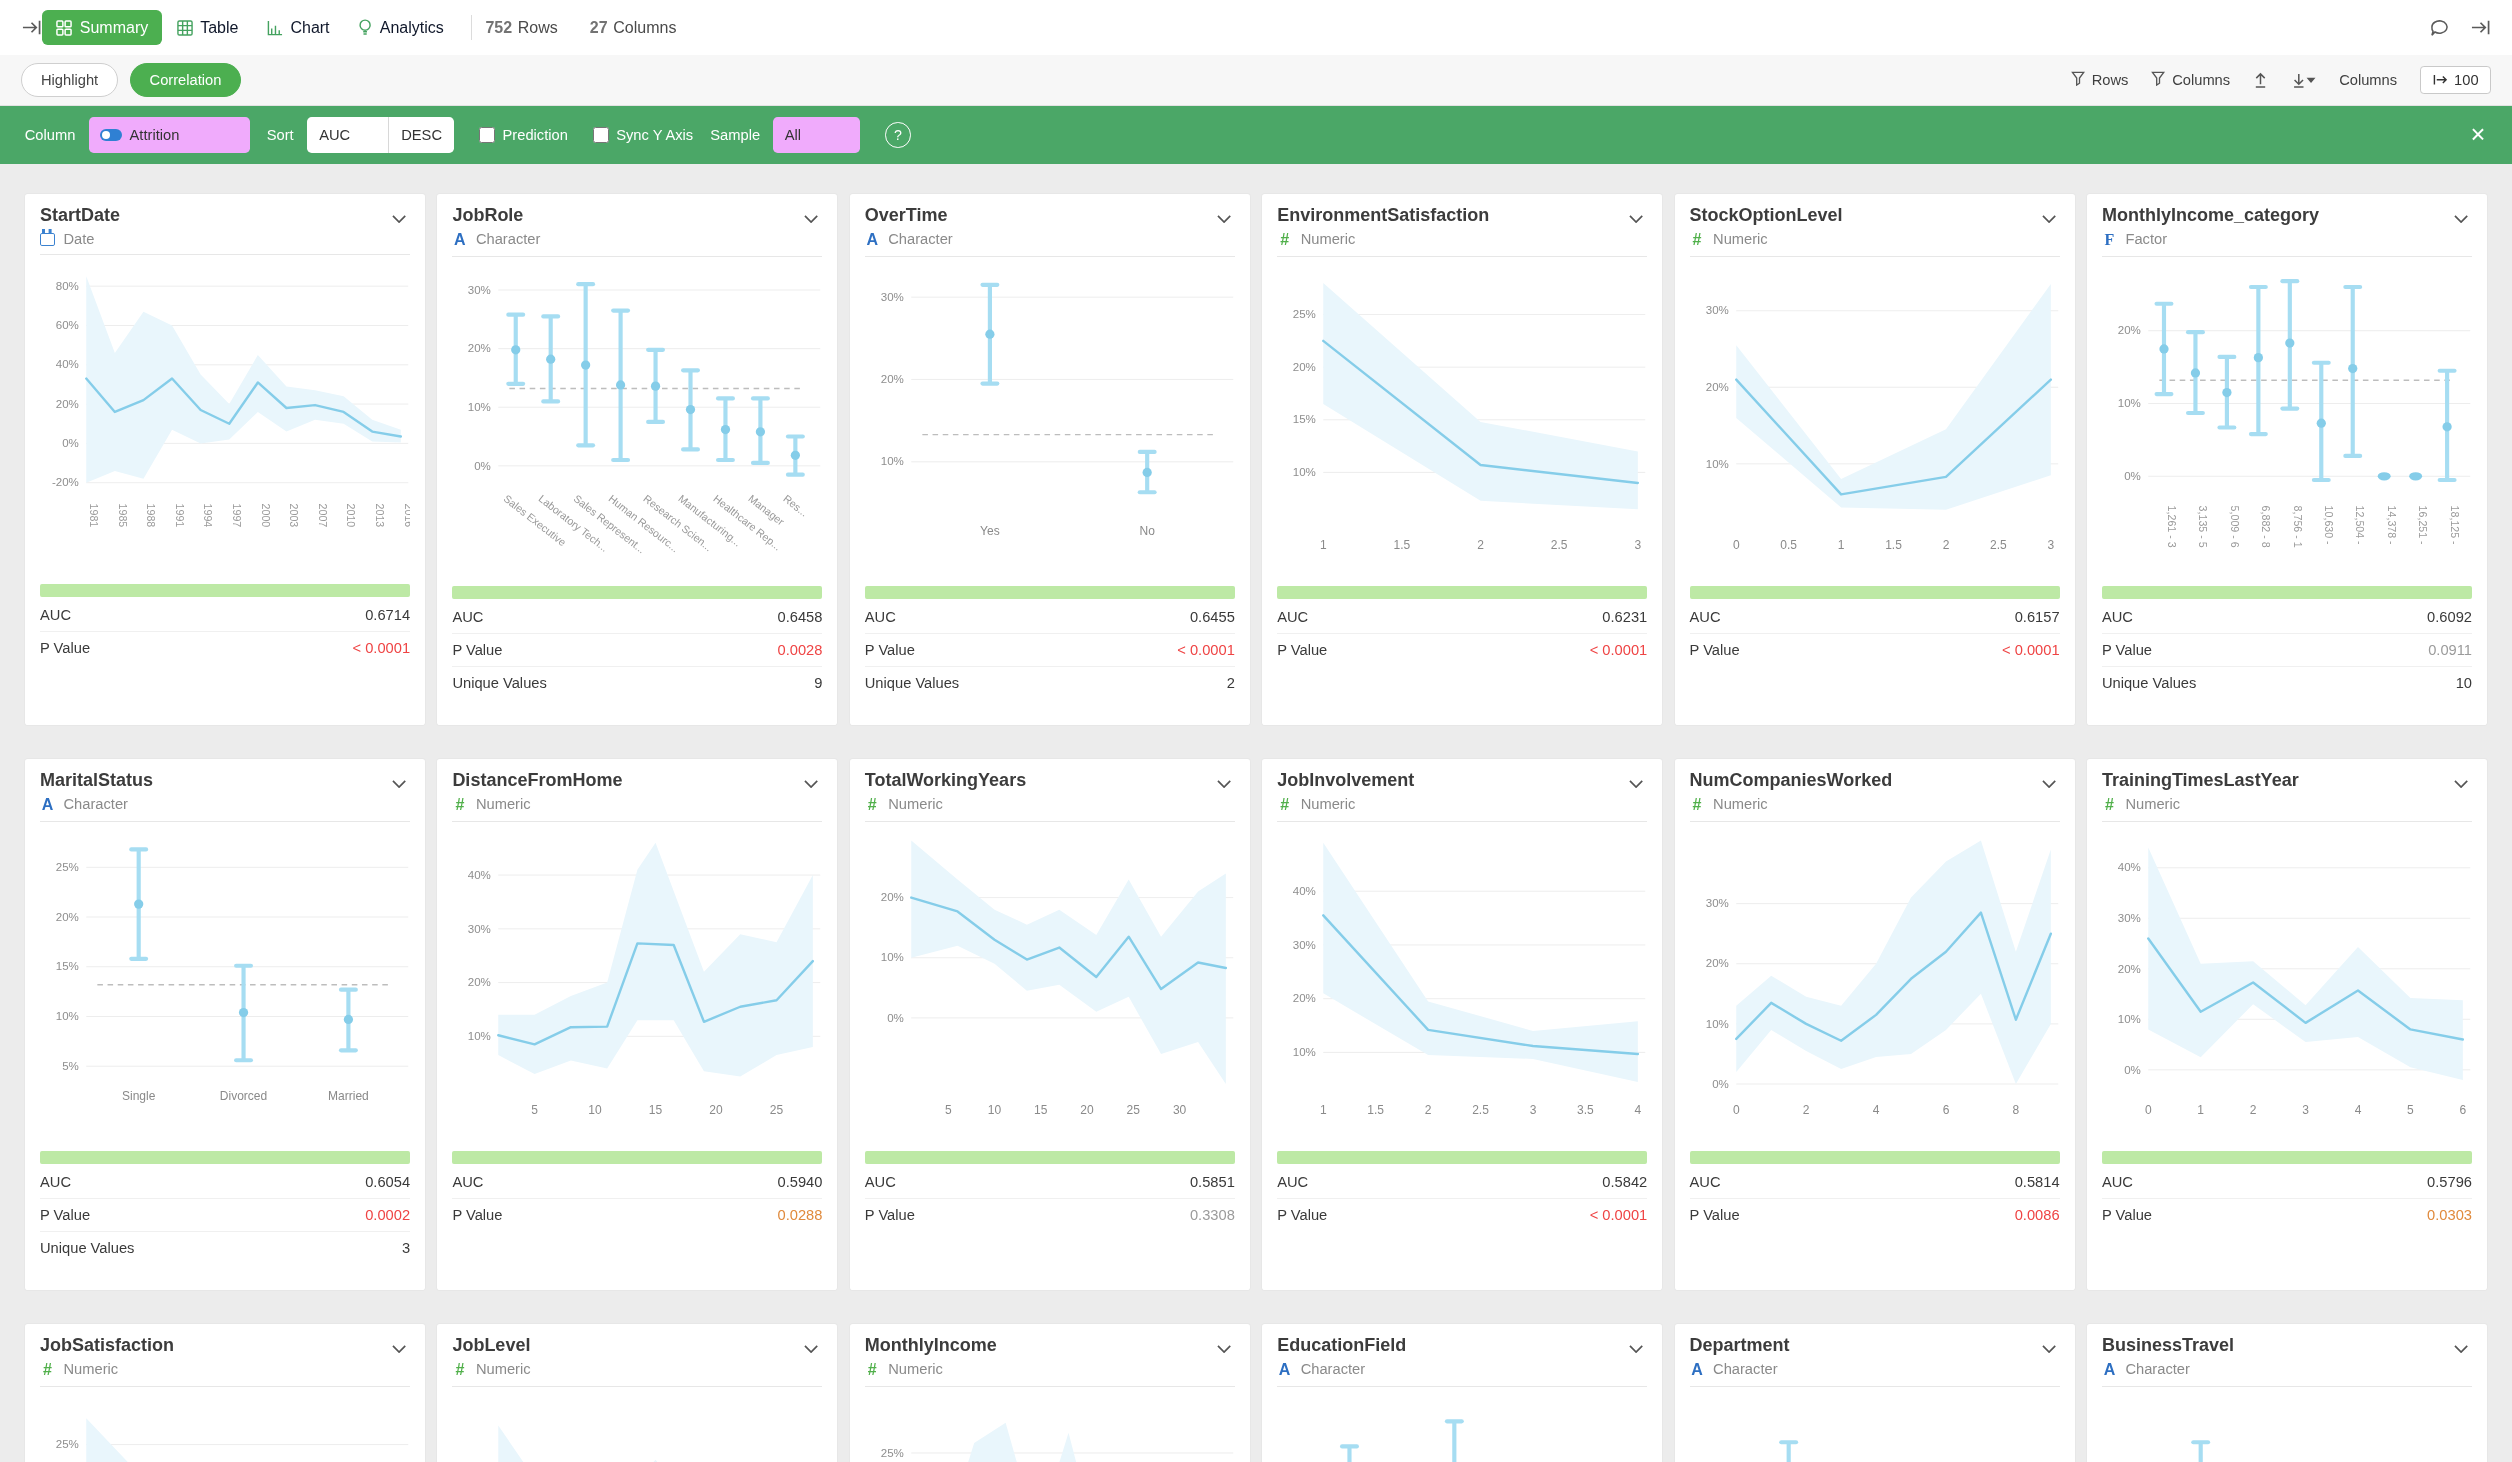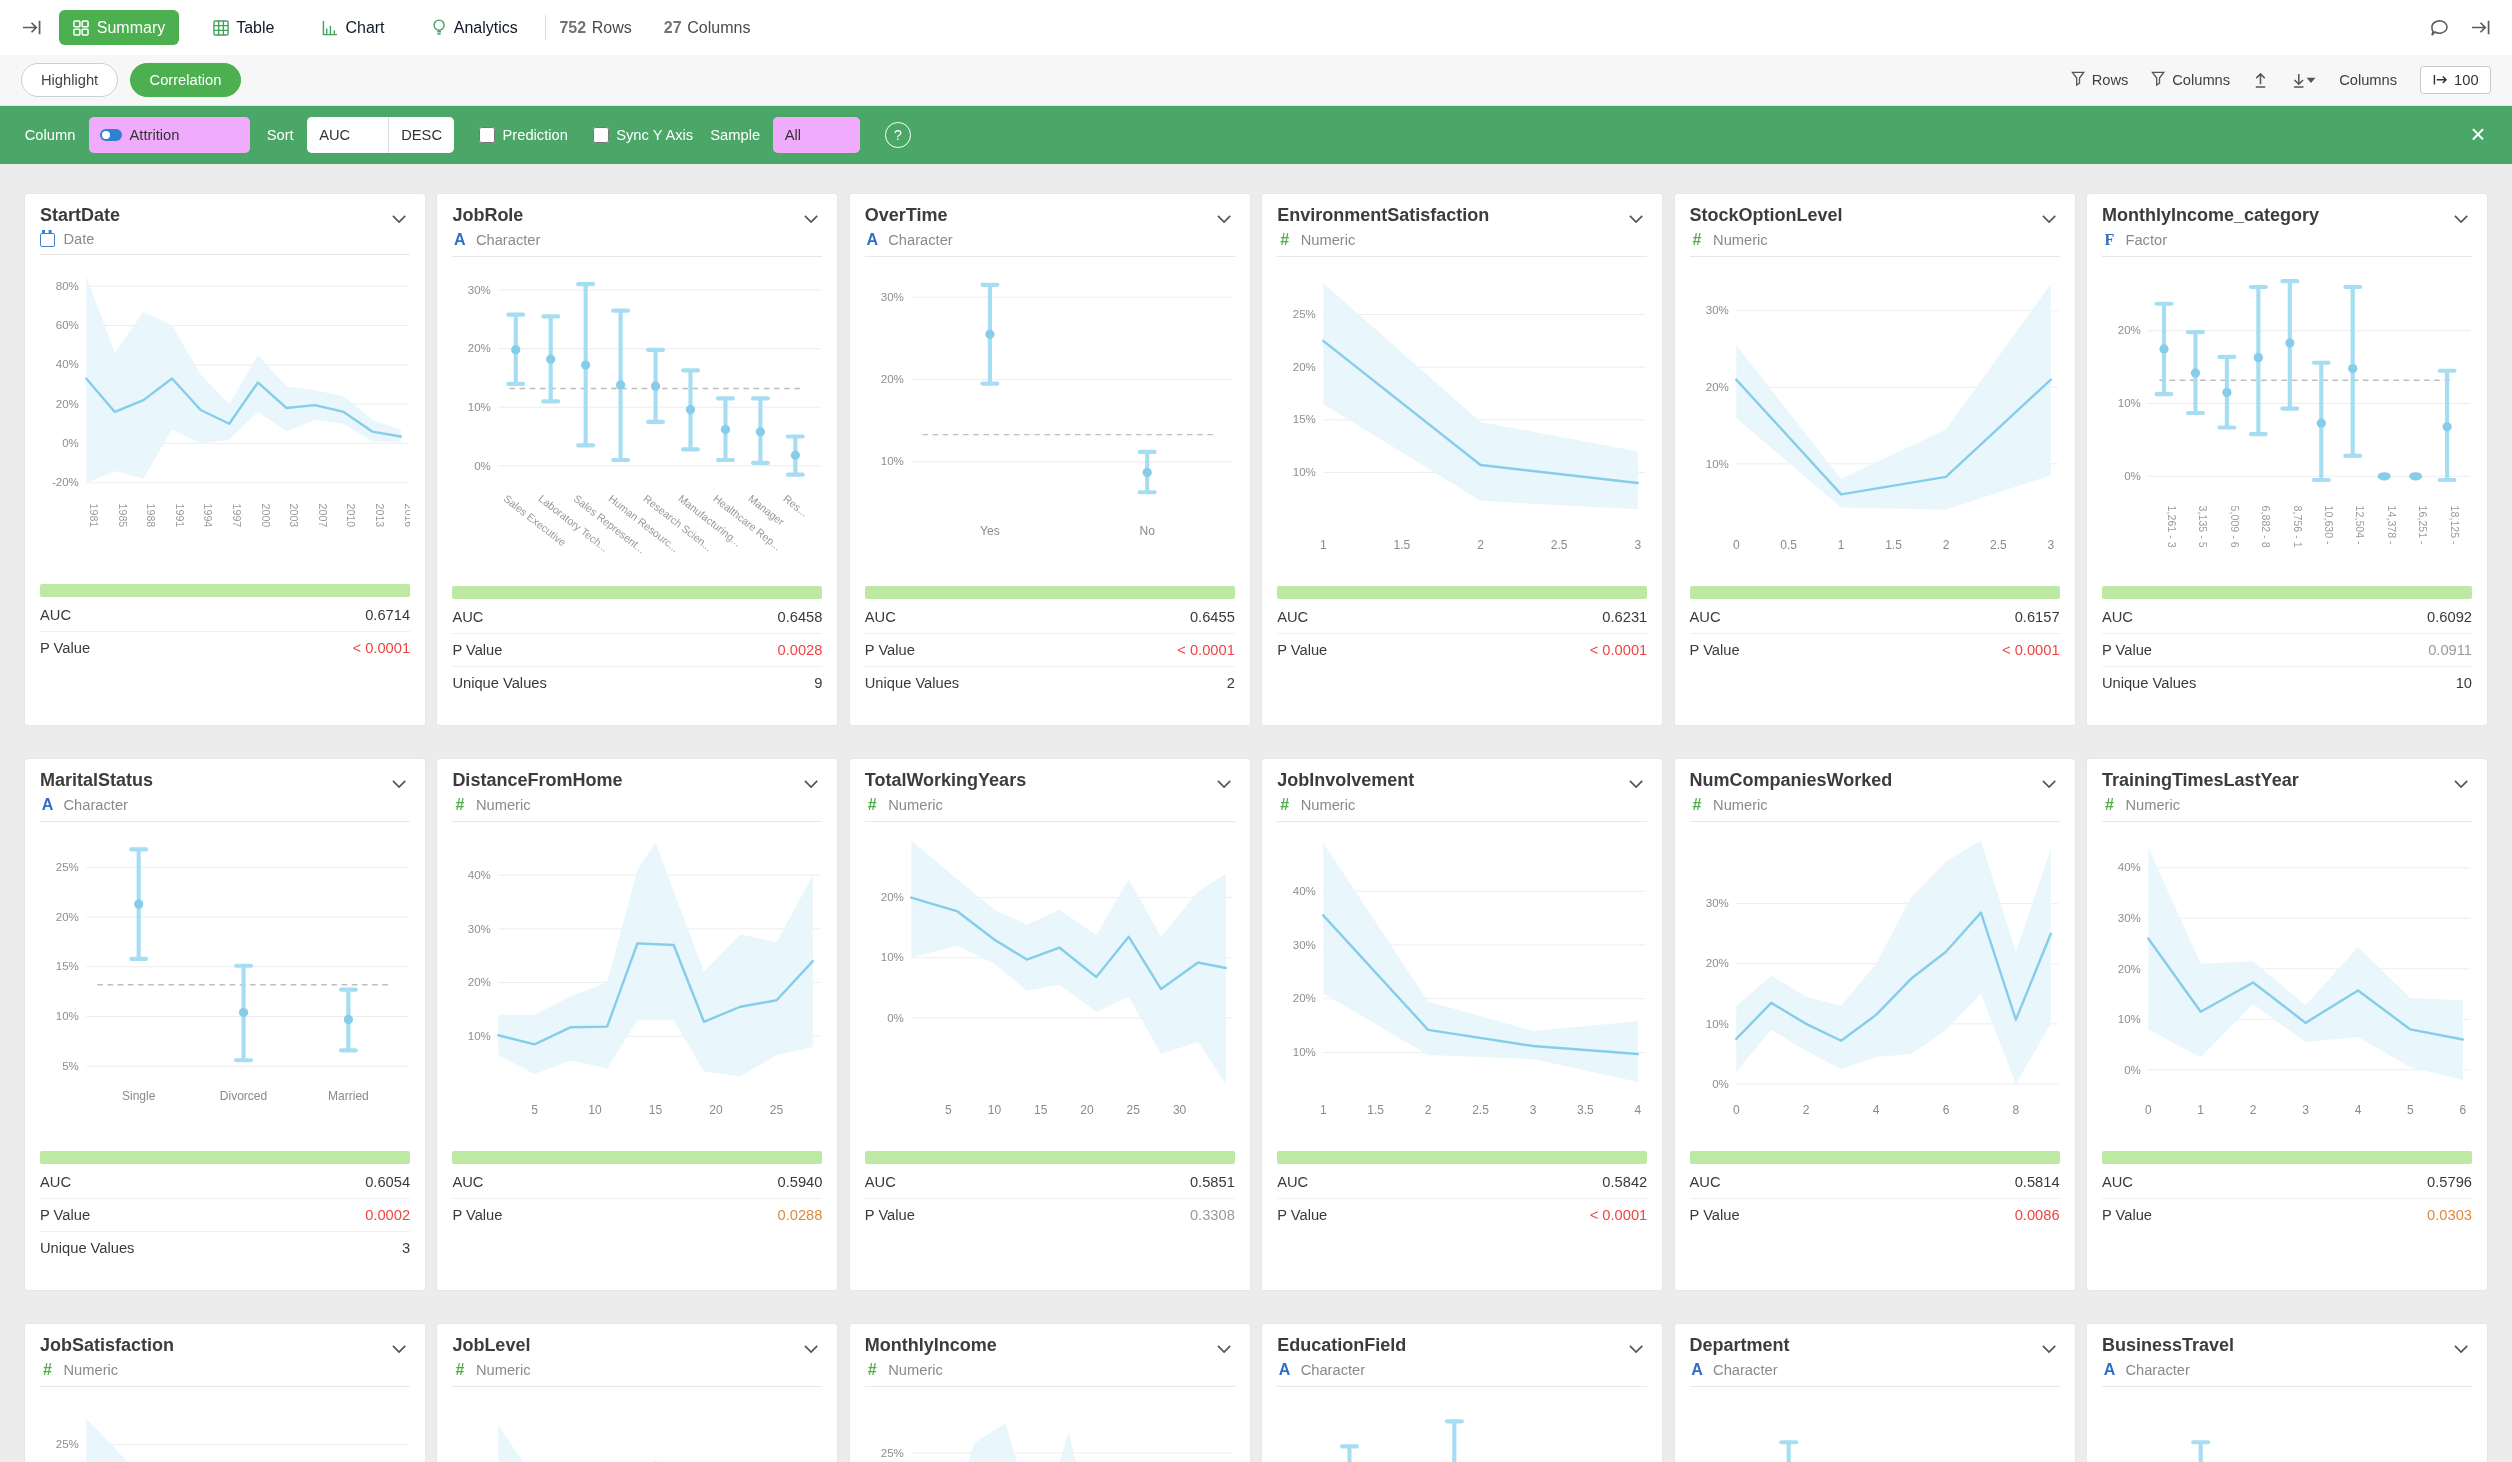--- a/index.html
+++ b/index.html
@@ -9,7 +9,7 @@
   
   .topbar { height:55px; background:#fff; display:flex; align-items:center; padding:0 21px; }
   .icon-btn { display:inline-flex; align-items:center; justify-content:center; cursor:pointer; color:#5A5A5A; }
-  .tabs { display:flex; align-items:center; gap:19px; margin-left:17px; }
+  .tabs { display:flex; align-items:center; gap:0; }
   .tab { display:flex; align-items:center; gap:7.6px; padding:8.5px 14.2px; border-radius:5.7px;
          color:#0f172a; font-size:16px; cursor:pointer; }
   .tab.active { background:#4CAF50; color:#fff; }

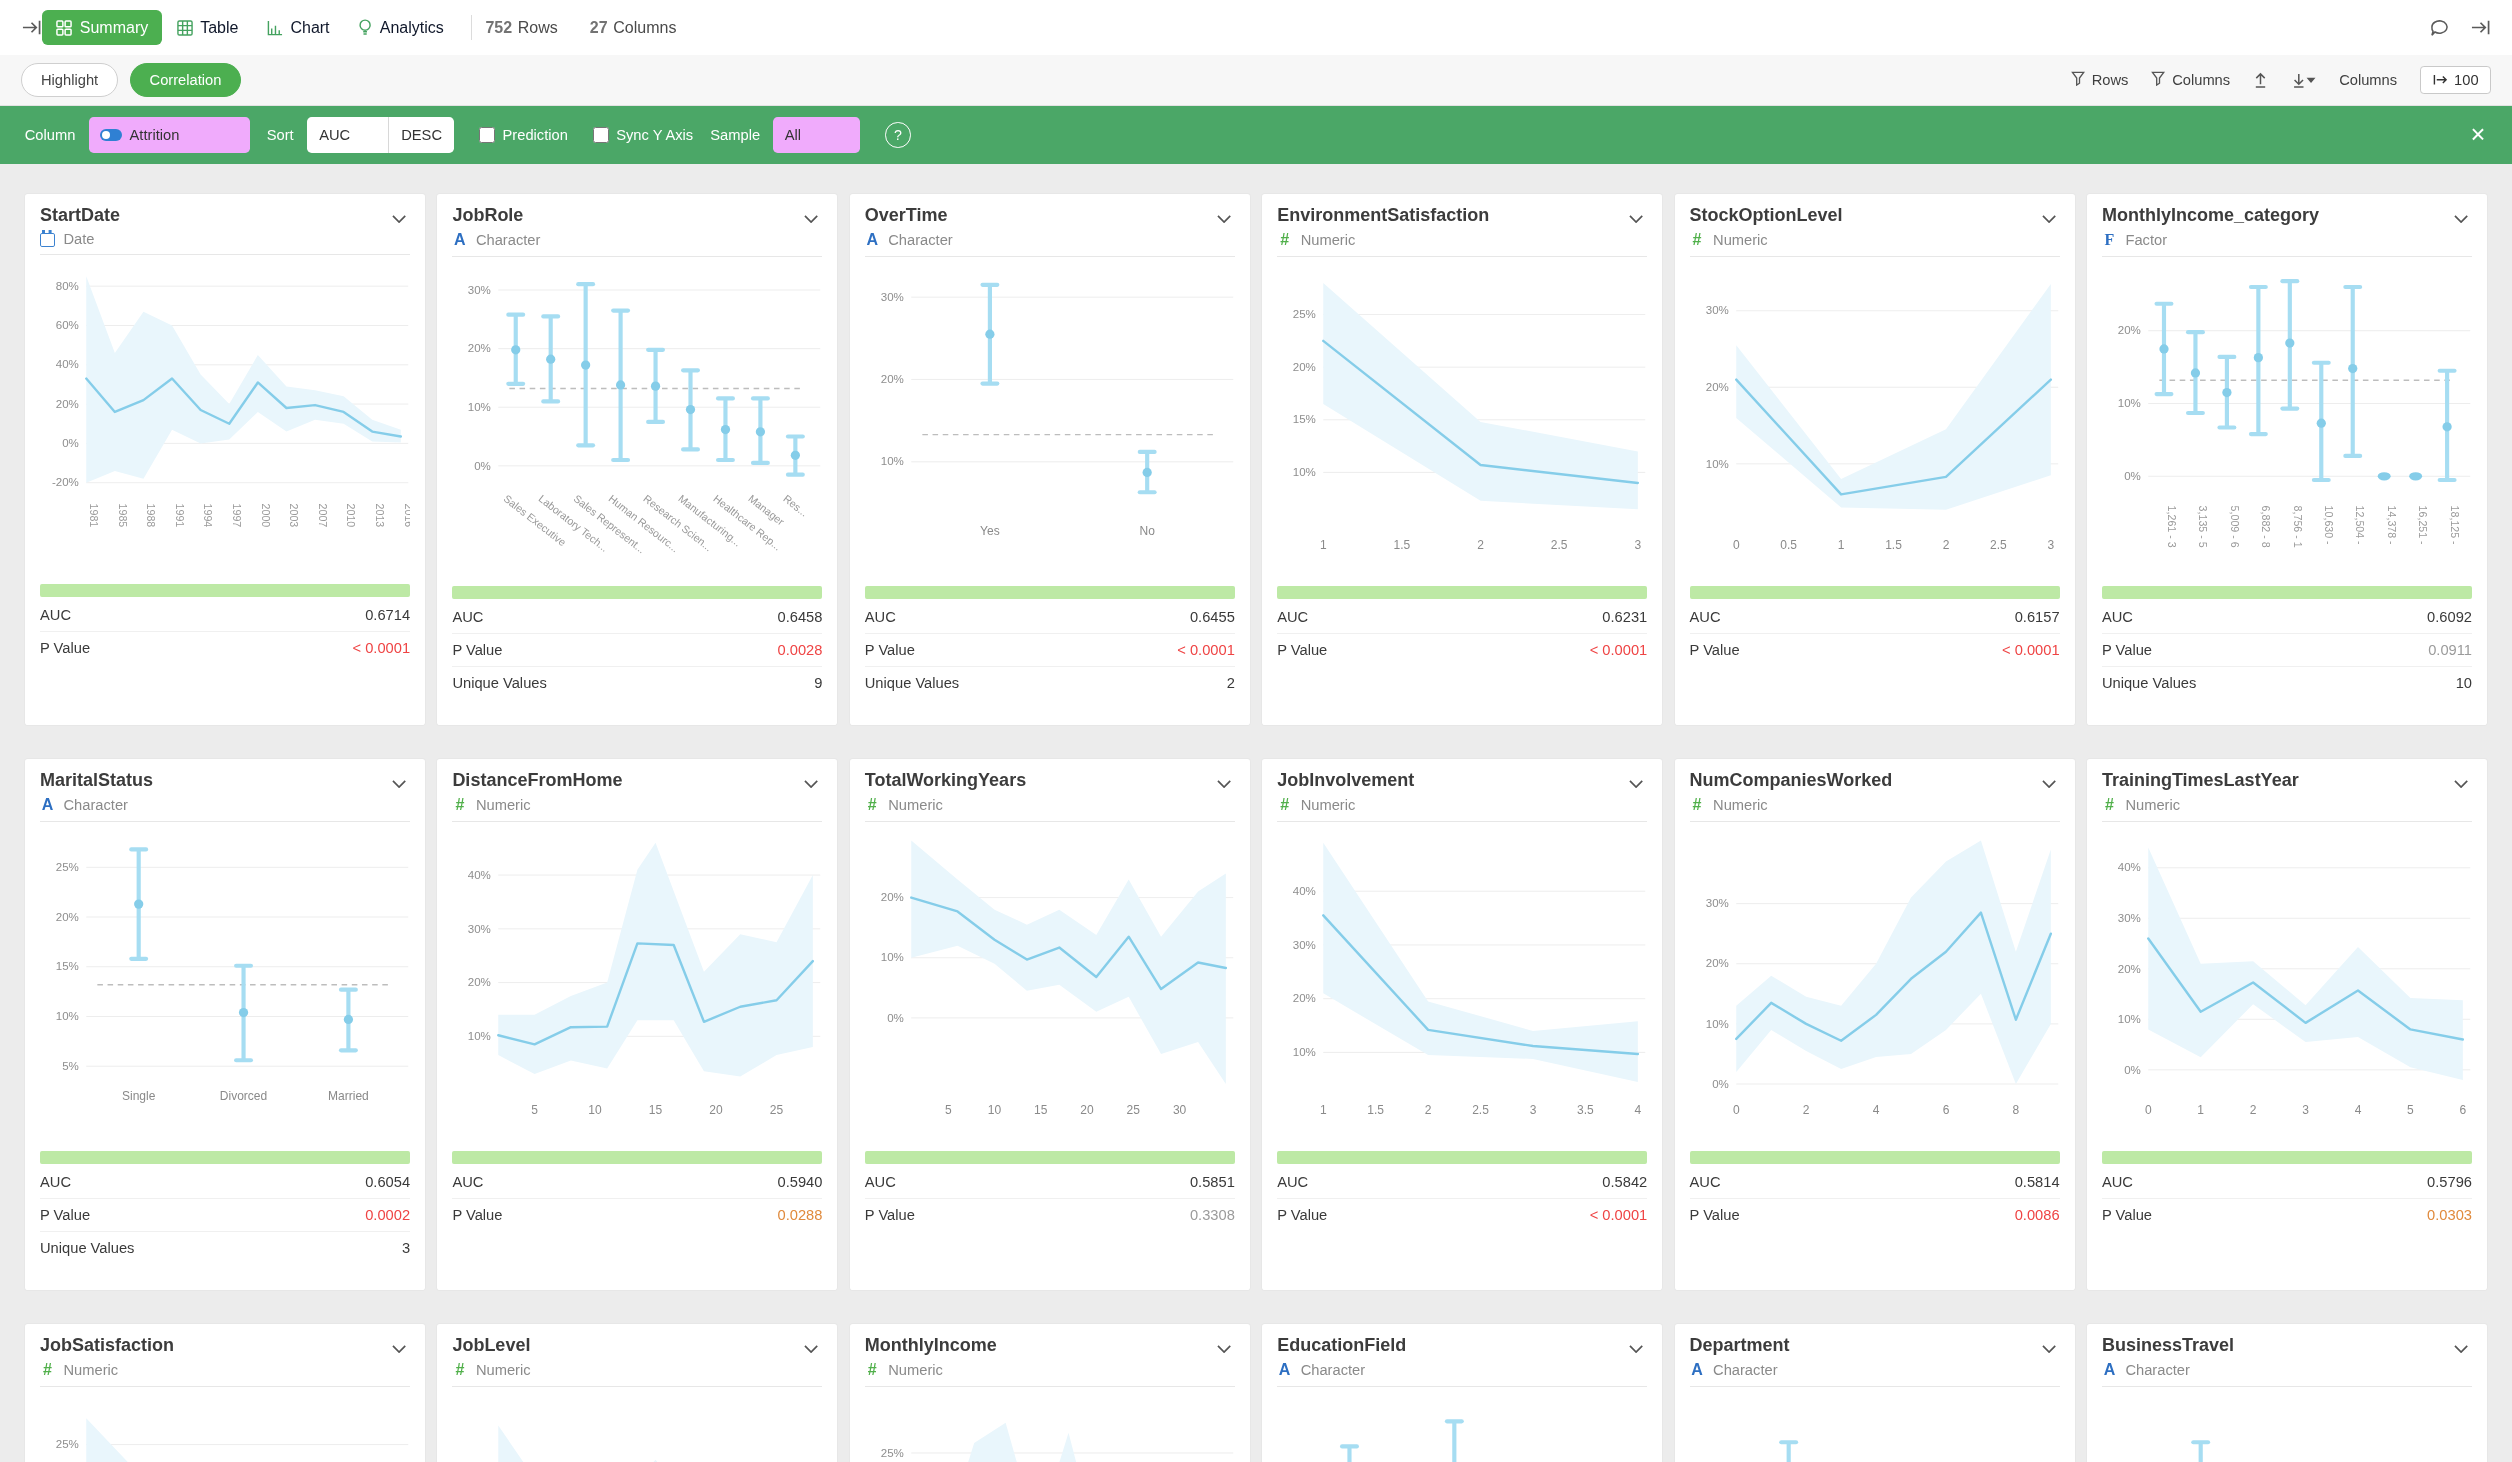--- a/index.html
+++ b/index.html
@@ -56,7 +56,7 @@
           height:531px; overflow:hidden;margin-top:15px; }
   .card-head { display:flex; justify-content:space-between; align-items:flex-start; }
   .card-title { font-size:18px; font-weight:bold; color:#3C3C3C; }
-  .type-row { display:flex; align-items:center; gap:8.5px; margin-top:4.7px; }
+  .type-row { display:flex; gap:8.5px; margin-top:4.7px; }
   .tlabel { font-size:14.7px; color:#8A8A8A; }
   .ticon { display:inline-flex; align-items:center; justify-content:center; min-width:15px; }
   .ti-char { color:#2D6FC2; font-weight:bold; font-size:16px; }

